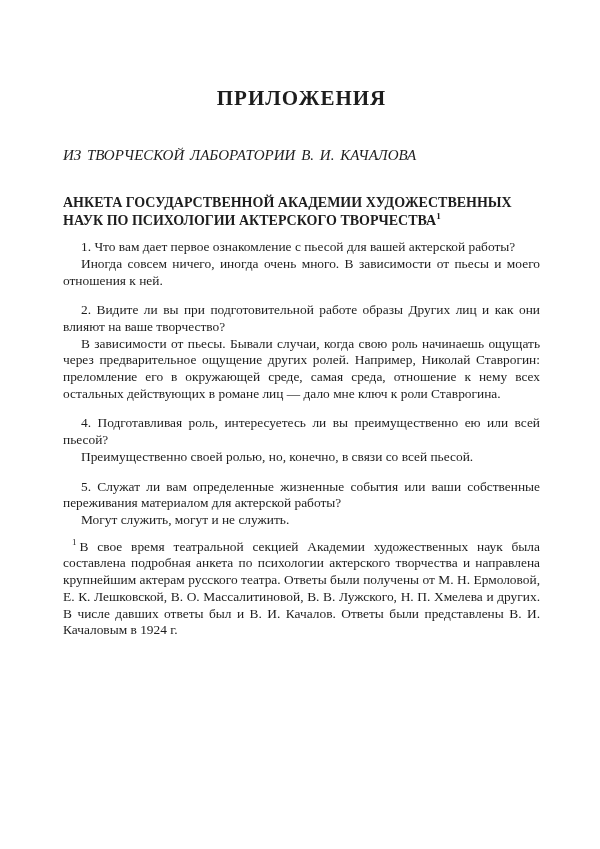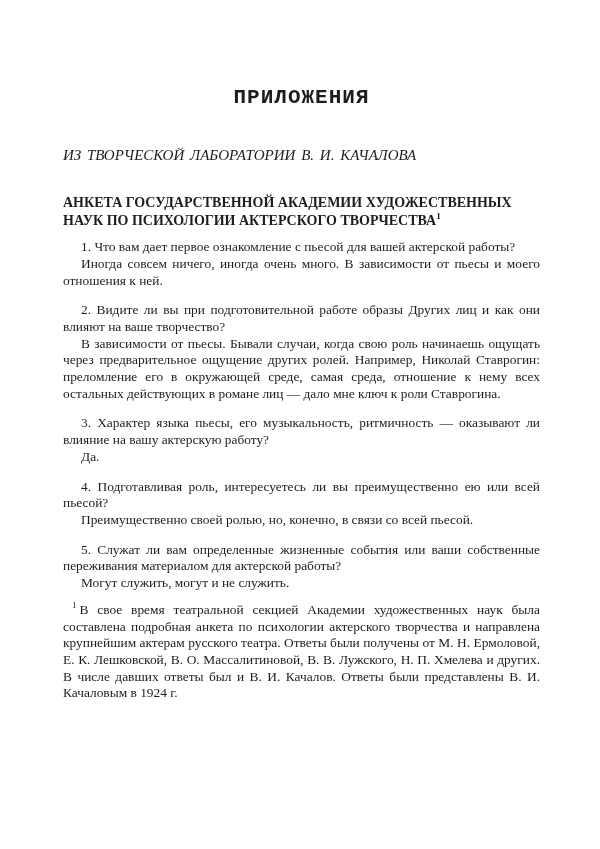--- a/index.html
+++ b/index.html
@@ -29,7 +29,6 @@
     letter-spacing:1px;
     text-align:center;
     line-height:1.15;
-    font-family:Liberation Mono, monospace;
   }
   .subtitle{
     margin:0 0 30px 0;

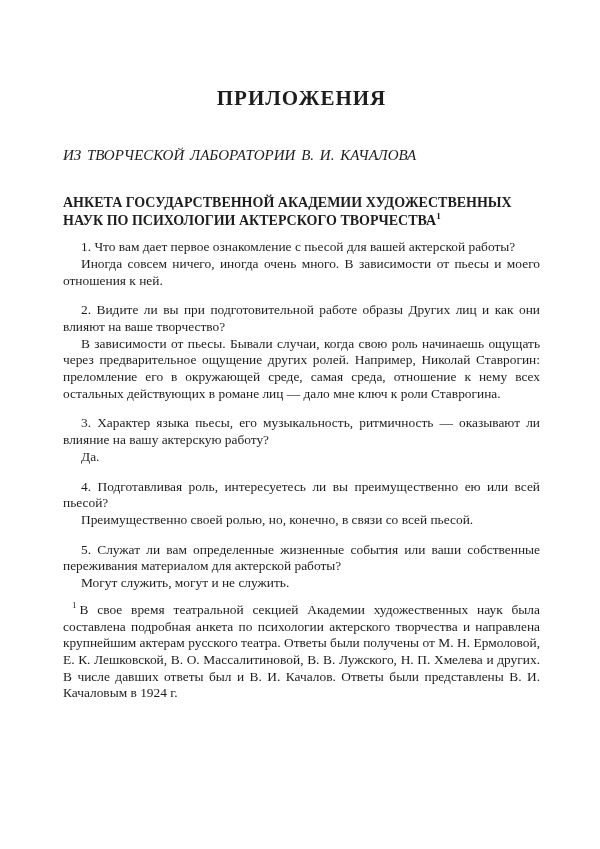--- a/index.html
+++ b/index.html
@@ -96,10 +96,6 @@
     <p>В зависимости от пьесы. Бывали случаи, когда свою роль начинаешь ощущать через предварительное ощущение других ролей. Например, Николай Ставрогин: преломление его в окружающей среде, самая среда, отношение к нему всех остальных действующих в романе лиц — дало мне ключ к роли Ставрогина.</p>
   </div>
 
-  <div class="qa">
-    <p>3. Характер языка пьесы, его музыкальность, ритмичность — оказывают ли влияние на вашу актерскую работу?</p>
-    <p>Да.</p>
-  </div>
 
   <div class="qa">
     <p>4. Подготавливая роль, интересуетесь ли вы преимущественно ею или всей пьесой?</p>

